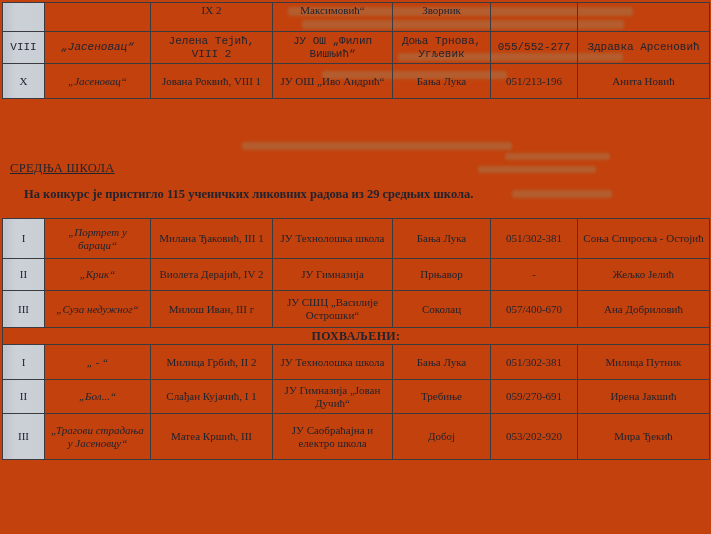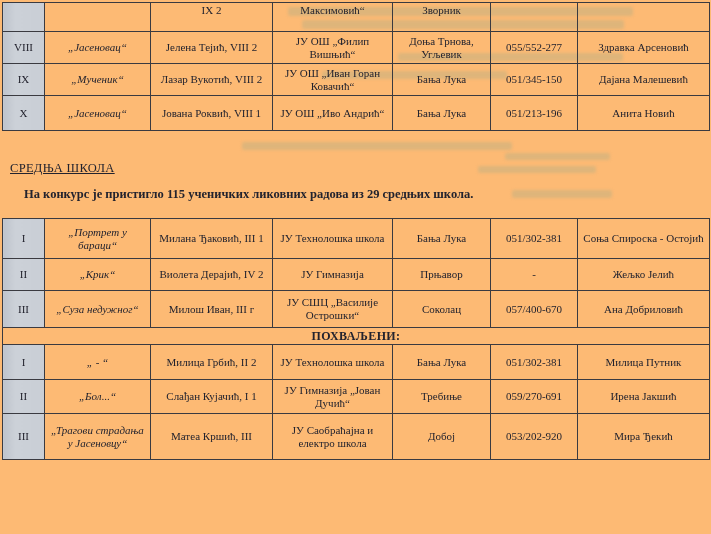--- a/index.html
+++ b/index.html
@@ -6,7 +6,7 @@
   .page{
     position:relative;
     width:711px;height:534px;
-    background:#fdba74;
+    background:#c2410c;
     overflow:hidden;
     font-family:"Liberation Serif","DejaVu Serif",serif;
     color:#23232e;

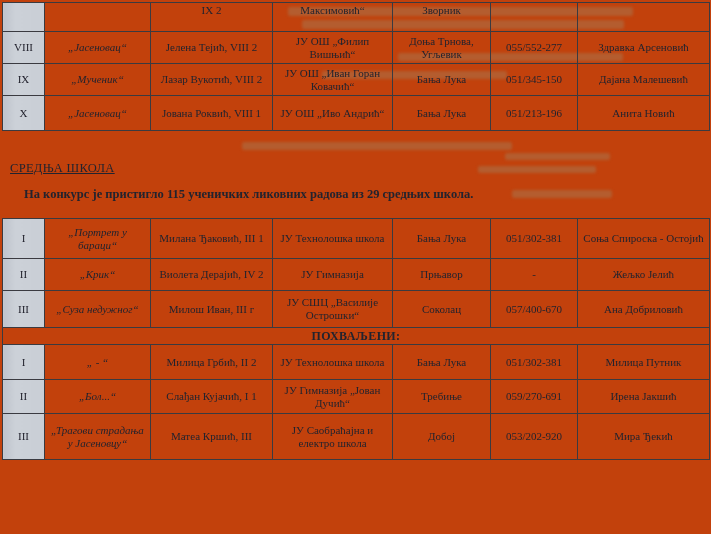--- a/index.html
+++ b/index.html
@@ -100,7 +100,7 @@
       <td></td>
       <td></td>
     </tr>
-    <tr style="height:32px;">
+    <tr style="height:32px;font-family:Liberation Mono, monospace;">
       <td class="rank">VIII</td>
       <td class="work">„Јасеновац“</td>
       <td>Јелена Тејић, VIII 2</td>

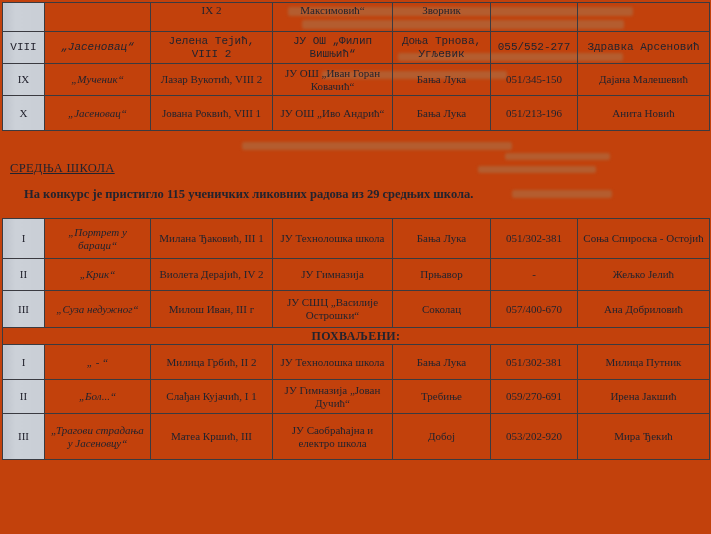--- a/index.html
+++ b/index.html
@@ -109,15 +109,6 @@
       <td>055/552-277</td>
       <td>Здравка Арсеновић</td>
     </tr>
-    <tr style="height:32px;">
-      <td class="rank">IX</td>
-      <td class="work">„Мученик“</td>
-      <td>Лазар Вукотић, VIII 2</td>
-      <td>ЈУ ОШ „Иван Горан Ковачић“</td>
-      <td>Бања Лука</td>
-      <td>051/345-150</td>
-      <td>Дајана Малешевић</td>
-    </tr>
     <tr style="height:35px;">
       <td class="rank">X</td>
       <td class="work">„Јасеновац“</td>

